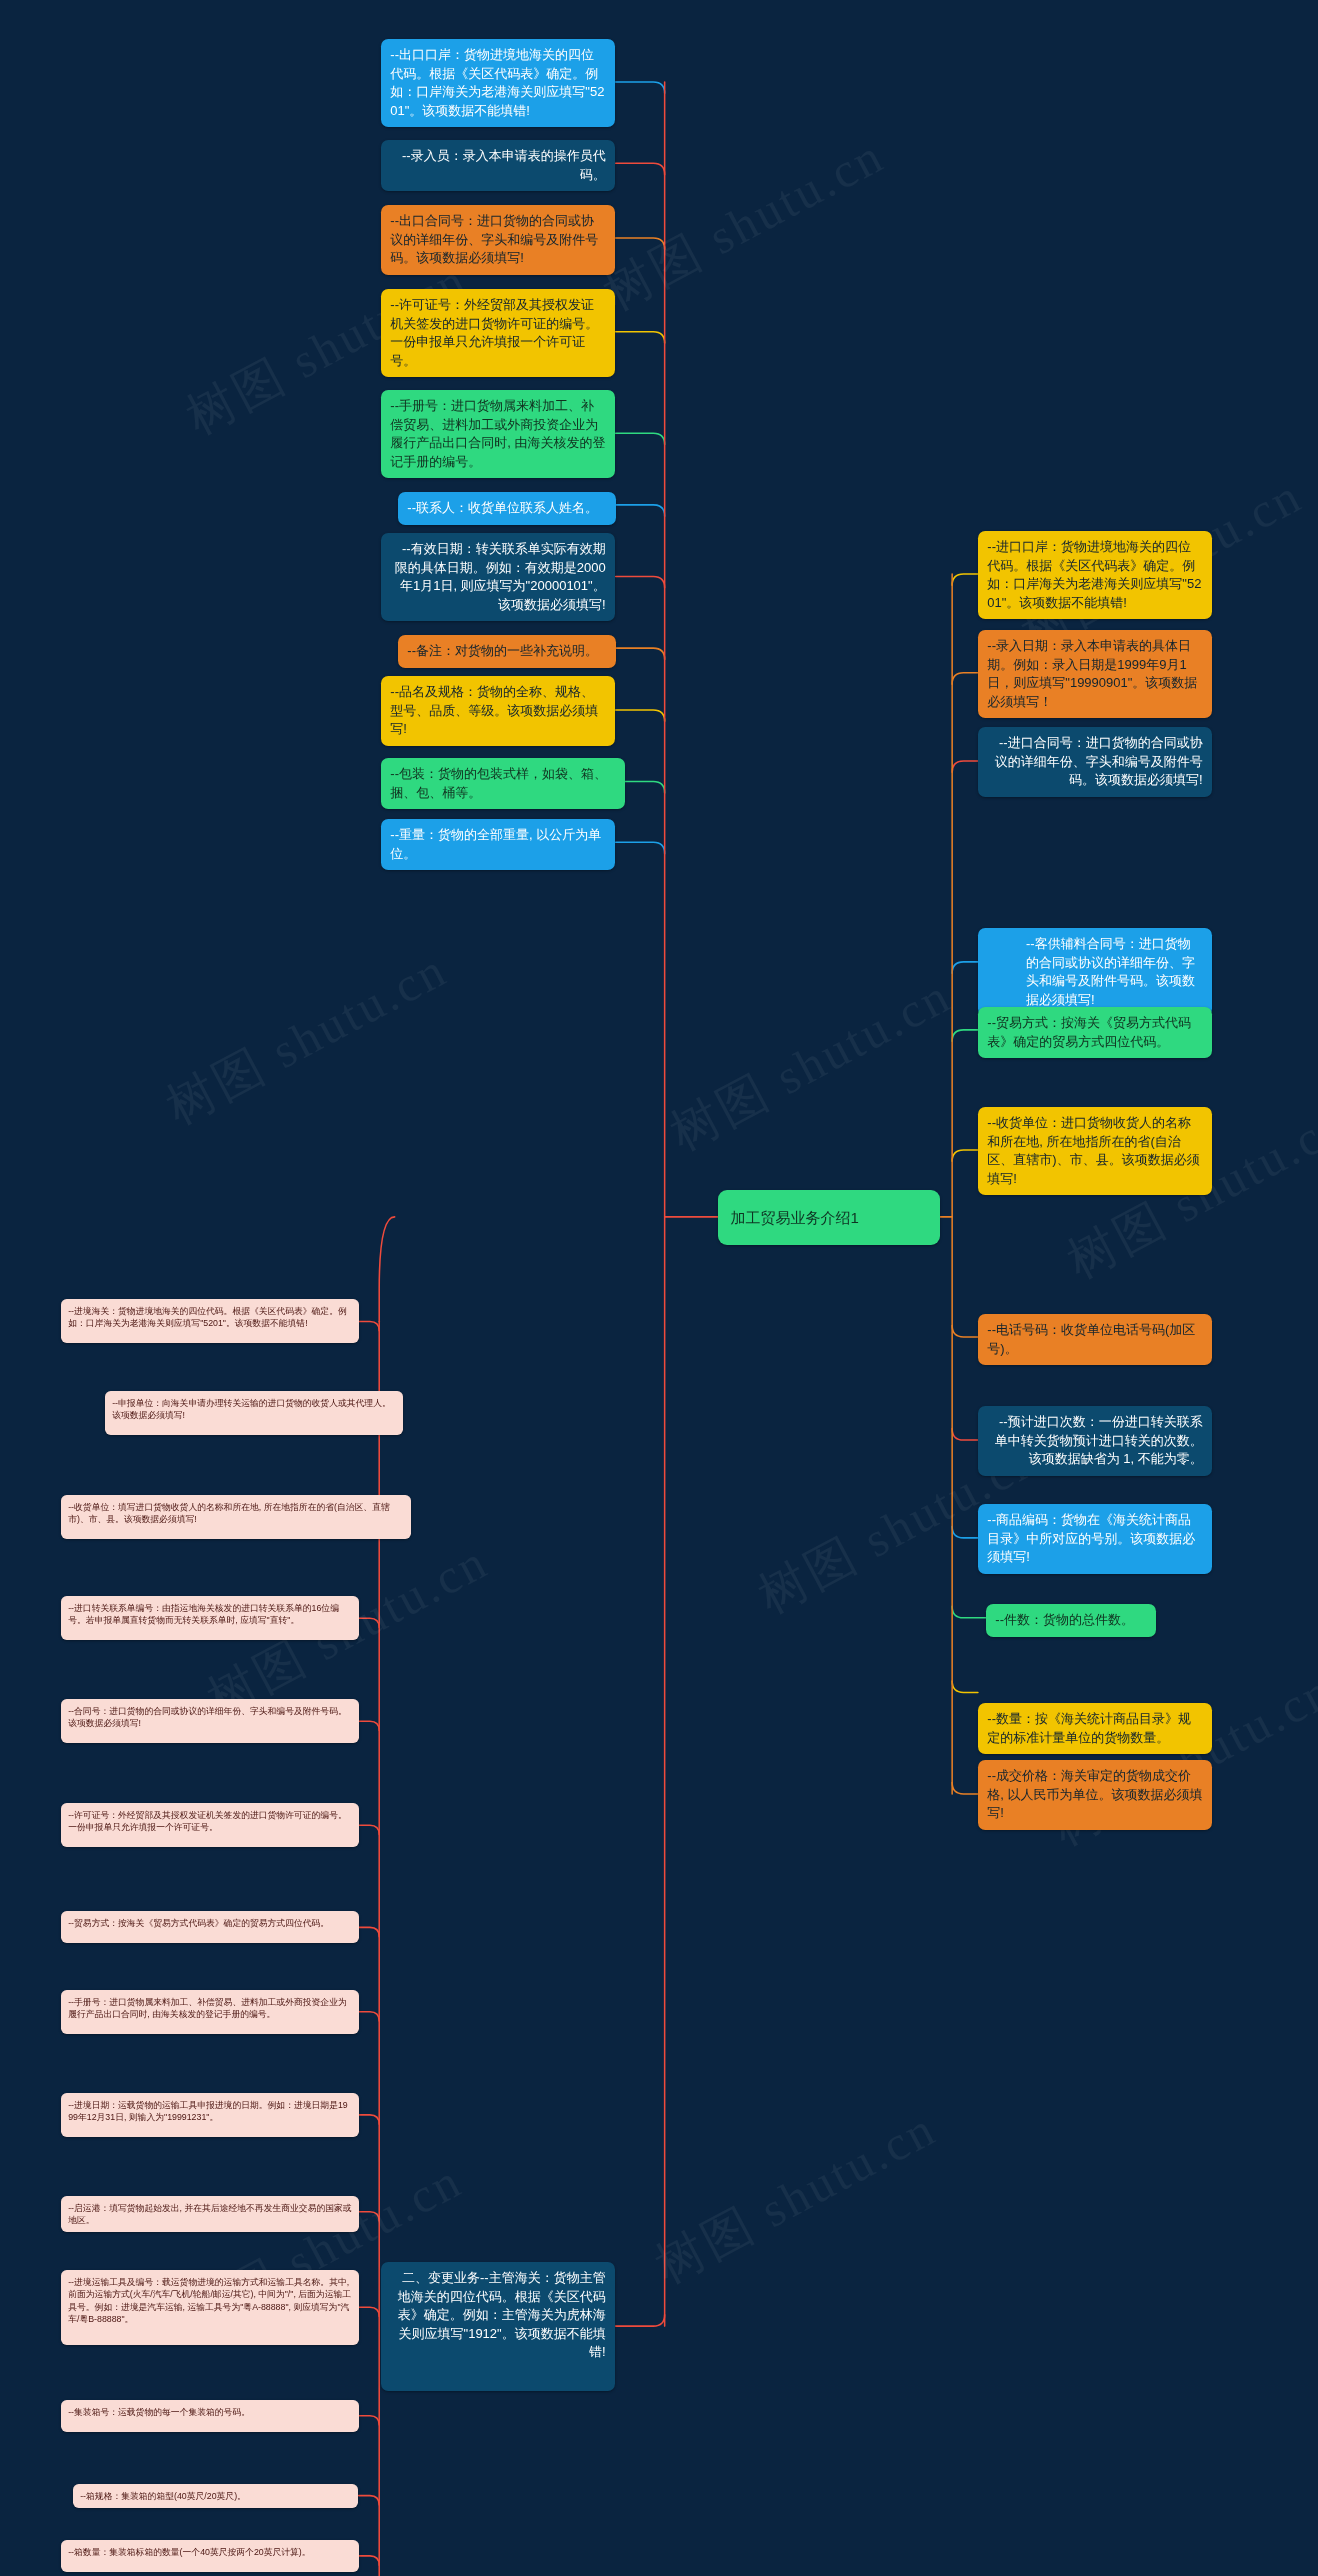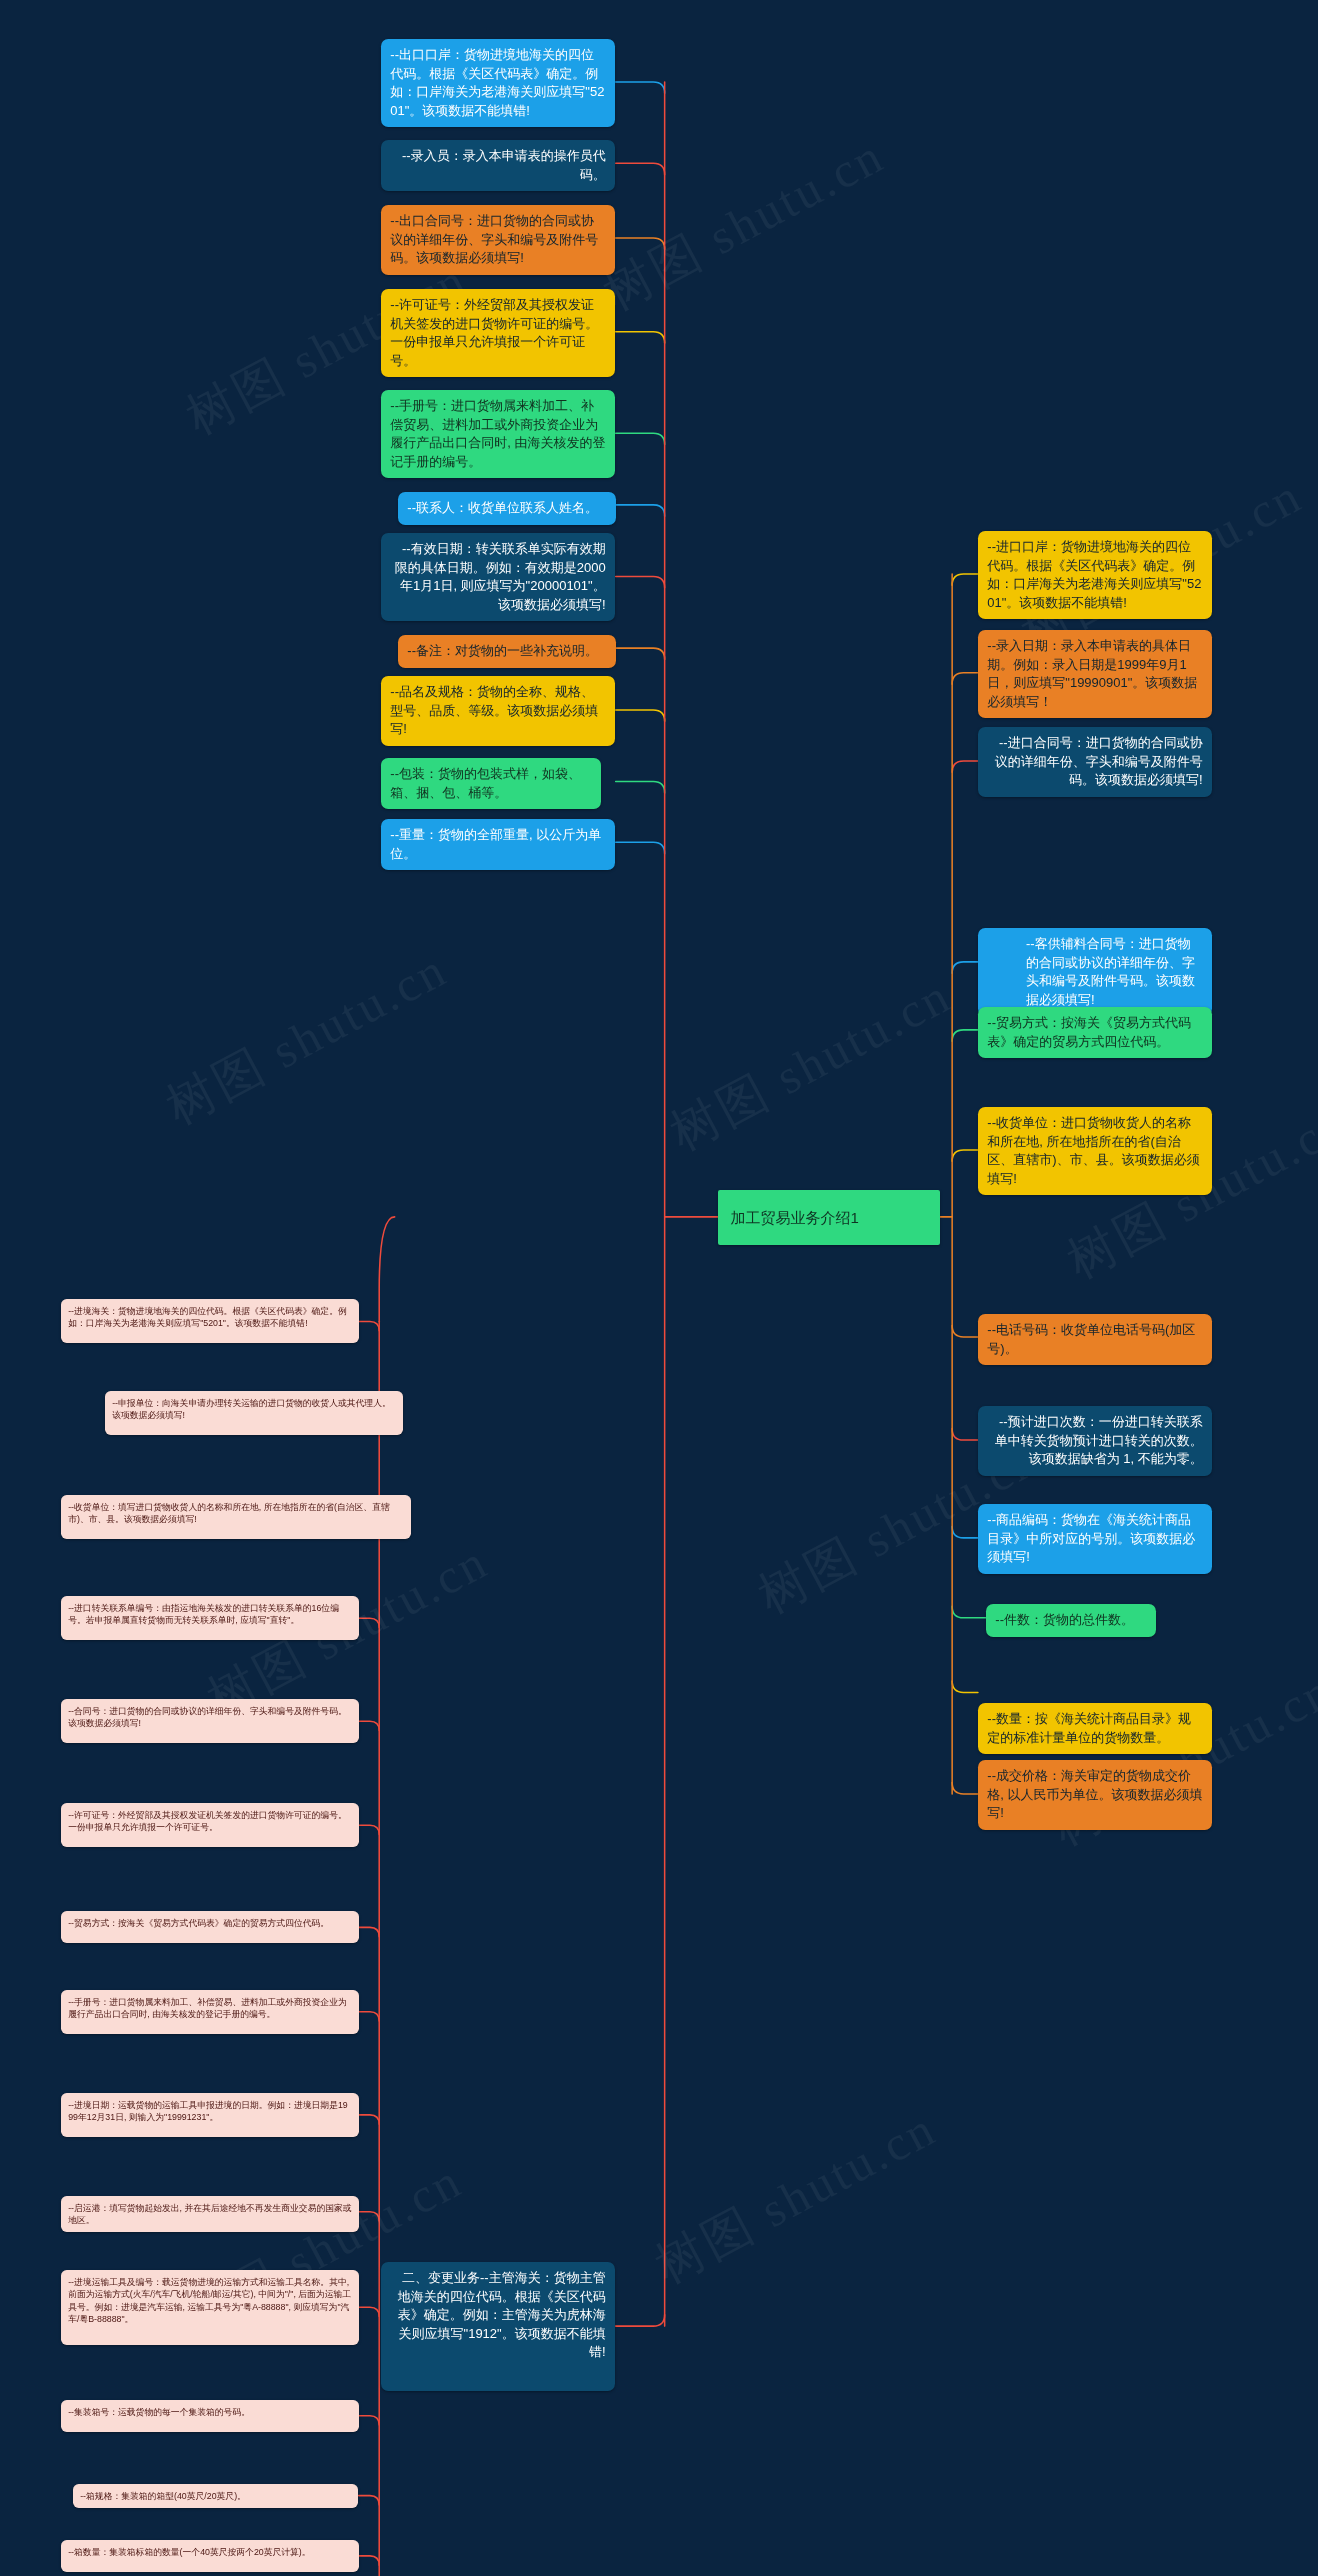--- a/index.html
+++ b/index.html
@@ -175,7 +175,7 @@
       <div class="node mid c-red" style="left: 381px; top: 533px; width: 234px; min-height: 87px;">--有效日期：转关联系单实际有效期限的具体日期。例如：有效期是2000年1月1日, 则应填写为"20000101"。该项数据必须填写!</div>
       <div class="node mid c-orange" style="left: 398px; top: 635px; width: 218px; min-height: 27px;">--备注：对货物的一些补充说明。</div>
       <div class="node mid c-yellow" style="left: 381px; top: 676px; width: 234px; min-height: 67px;">--品名及规格：货物的全称、规格、型号、品质、等级。该项数据必须填写!</div>
-      <div class="node mid c-green" style="left: 381px; top: 758px; width: 220px; min-height: 46px;">--包装：货物的包装式样，如袋、箱、捆、包、桶等。</div>
+      <div class="node mid c-green" style="left: 381px; top: 758px; width: 244px; min-height: 46px;">--包装：货物的包装式样，如袋、箱、捆、包、桶等。</div>
       <div class="node mid c-blue" style="left: 381px; top: 819px; width: 234px; min-height: 46px;">--重量：货物的全部重量, 以公斤为单位。</div>
       <div class="node mid c-red" style="left: 381px; top: 2262px; width: 234px; min-height: 129px;">二、变更业务--主管海关：货物主管地海关的四位代码。根据《关区代码表》确定。例如：主管海关为虎林海关则应填写"1912"。该项数据不能填错!</div>
     </div>

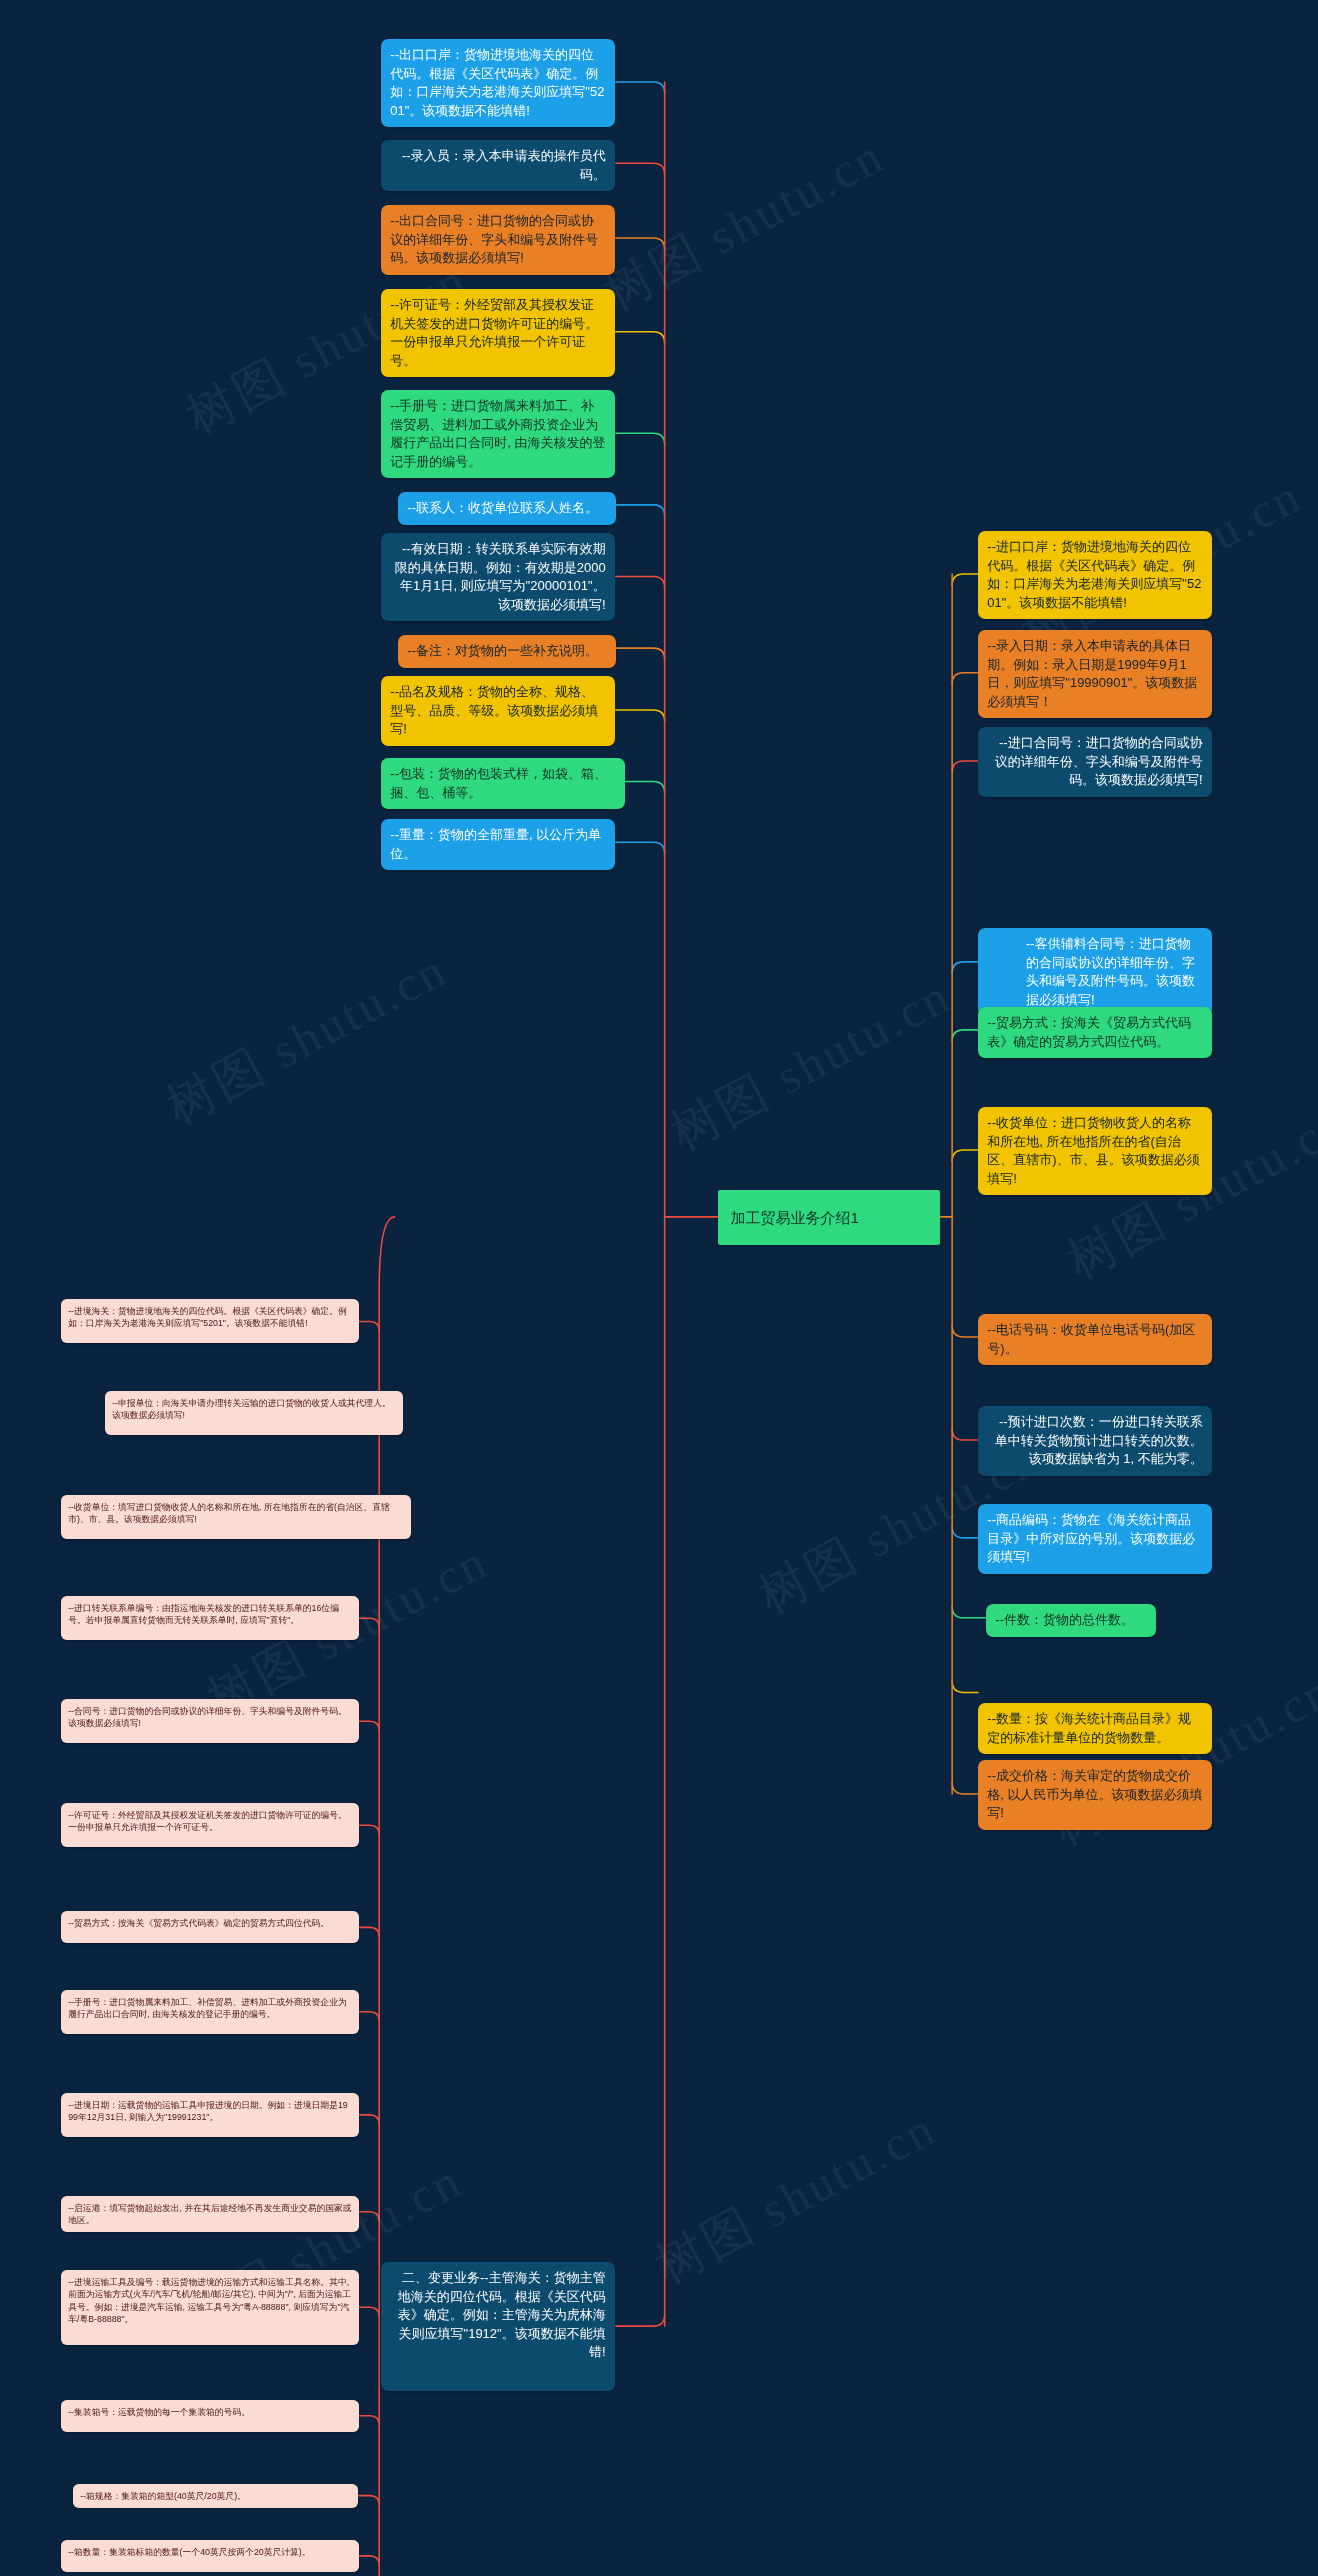--- a/index.html
+++ b/index.html
@@ -61,7 +61,7 @@
   .node.root {
     font-size: 15px;
     padding: 9.3px 12.4px;
-    border-radius: 2px;
+    border-radius: 9px;
     font-weight: 400;
     text-align: center;
   }

